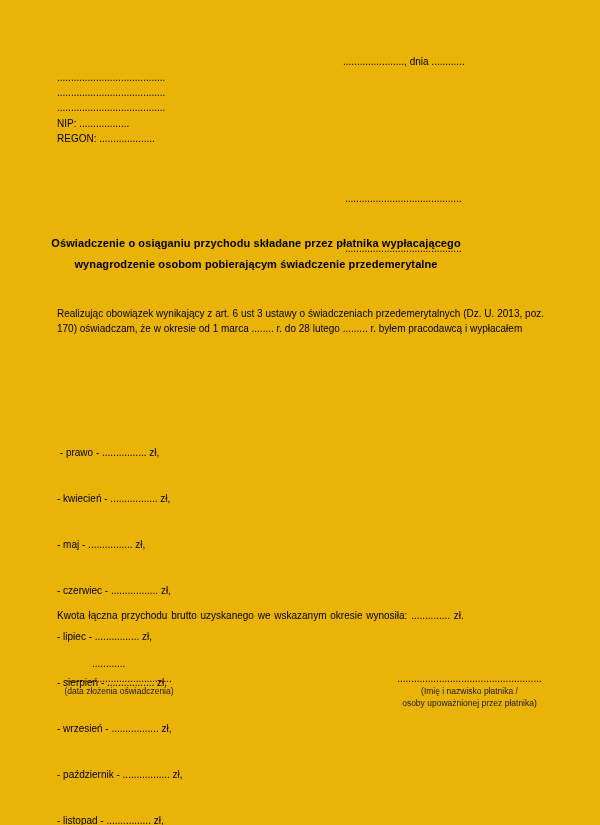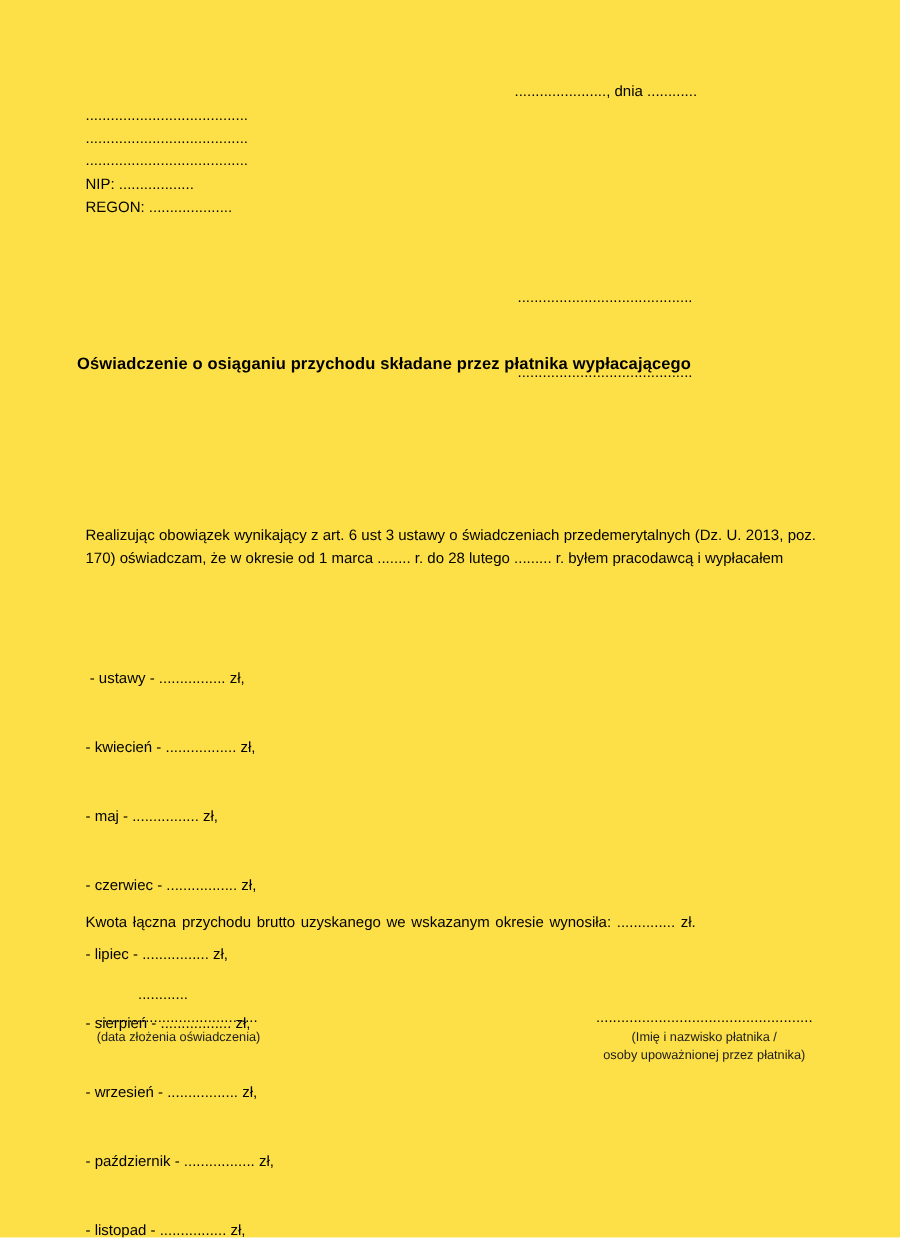--- a/index.html
+++ b/index.html
@@ -7,7 +7,7 @@
     position: relative;
     width: 600px;
     height: 825px;
-    background: #fde047;
+    background: #eab308;
     font-family: "Liberation Sans", sans-serif;
     color: #000000;
     overflow: hidden;

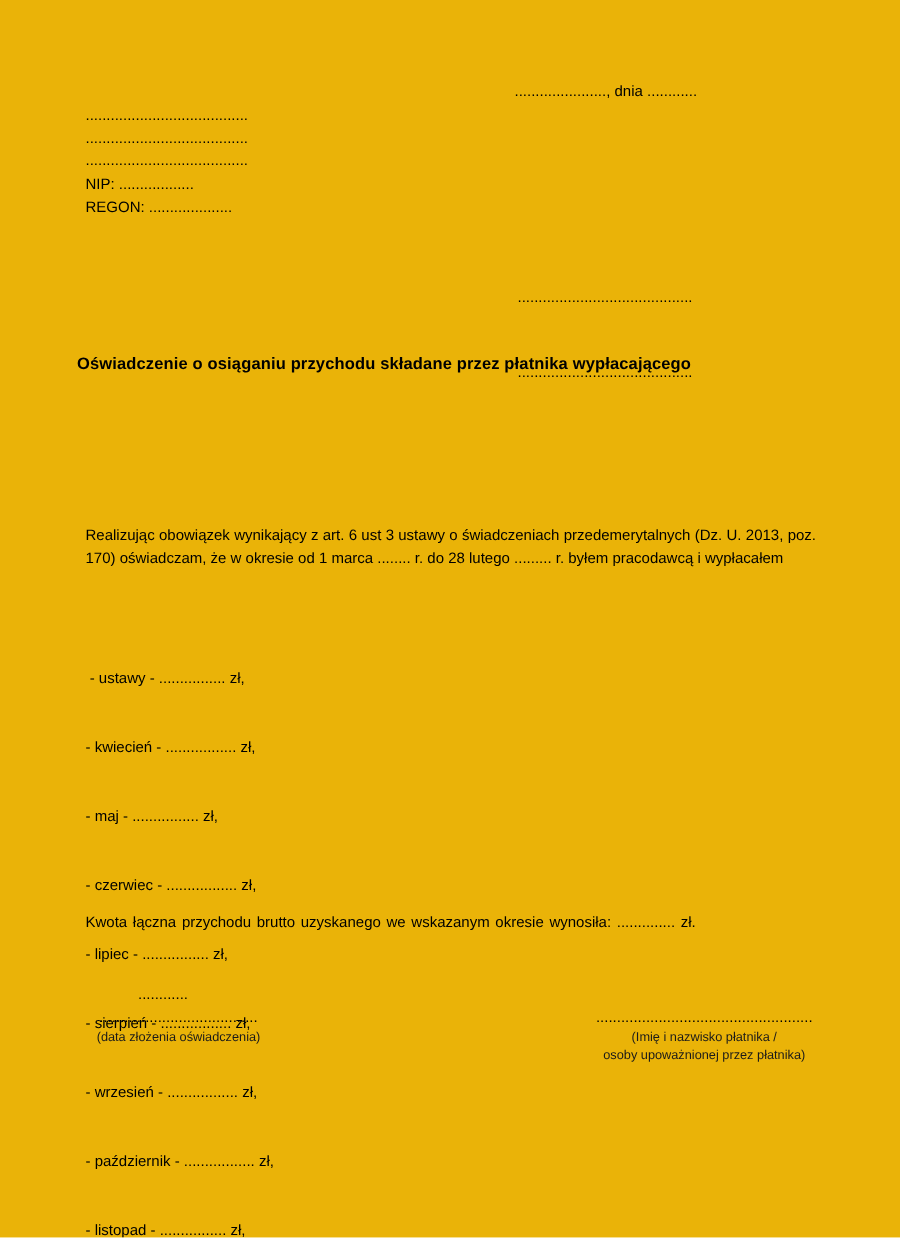--- a/index.html
+++ b/index.html
@@ -56,6 +56,7 @@
 
   <div class="abs title">
     <div>Oświadczenie o osiąganiu przychodu składane przez płatnika wypłacającego</div>
+    <div>wynagrodzenie osobom pobierającym świadczenie przedemerytalne</div>
   </div>
 
   <div class="abs body-par">

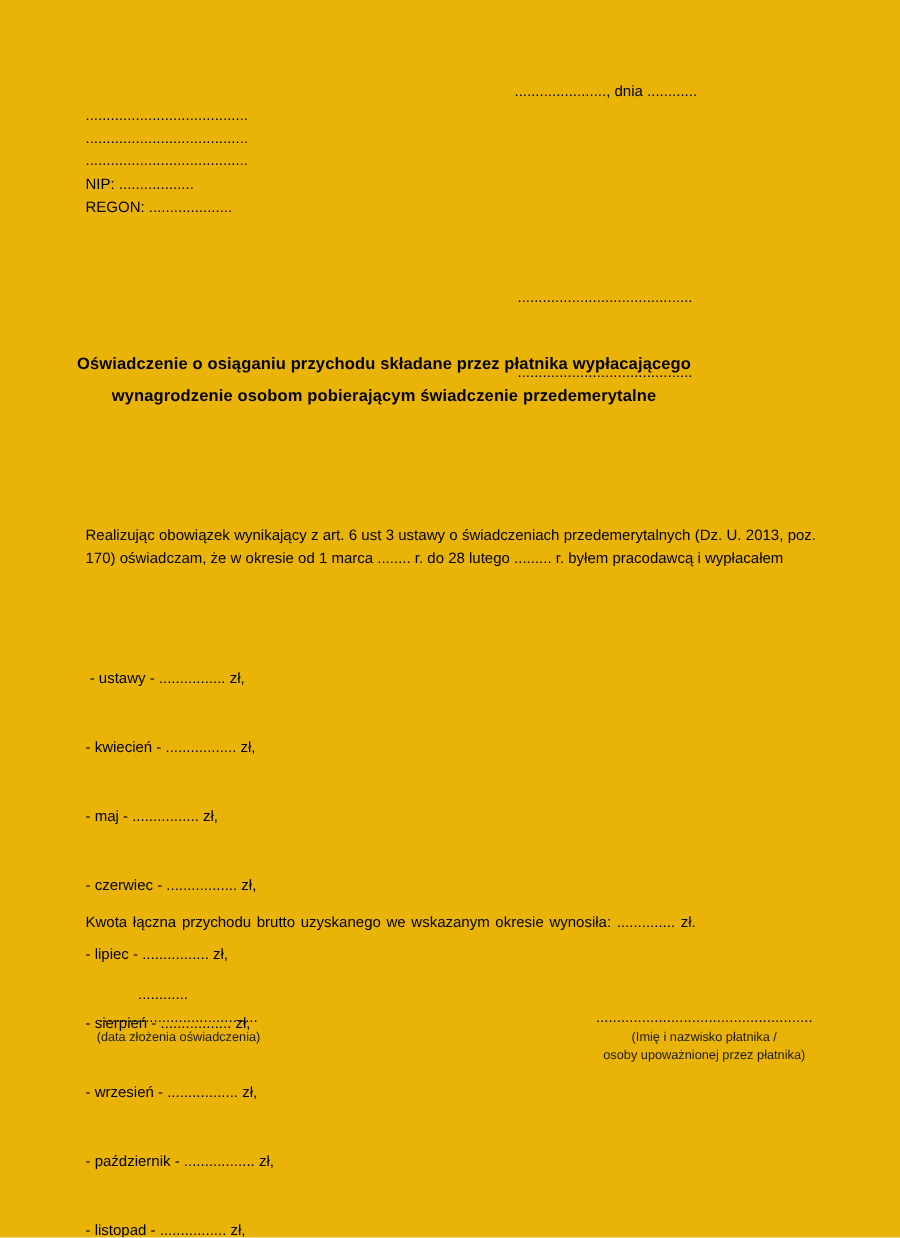--- a/index.html
+++ b/index.html
@@ -22,7 +22,7 @@
     text-align: center; font-size: 11px; font-weight: bold;
     line-height: 20.6px; letter-spacing: 0.1px;
   }
-  .body-par { left: 57px; top: 307px; width: 487px; font-size: 10px; line-height: 14.8px; margin-top: 44px; }
+  .body-par { left: 57px; top: 307px; width: 487px; font-size: 10px; line-height: 14.8px; }
   .jline { text-align: justify; text-align-last: justify; }
   .jline:last-child { text-align-last: left; }
   .months { left: 57px; top: 414px; font-size: 10px; line-height: 15.35px; white-space: pre; }

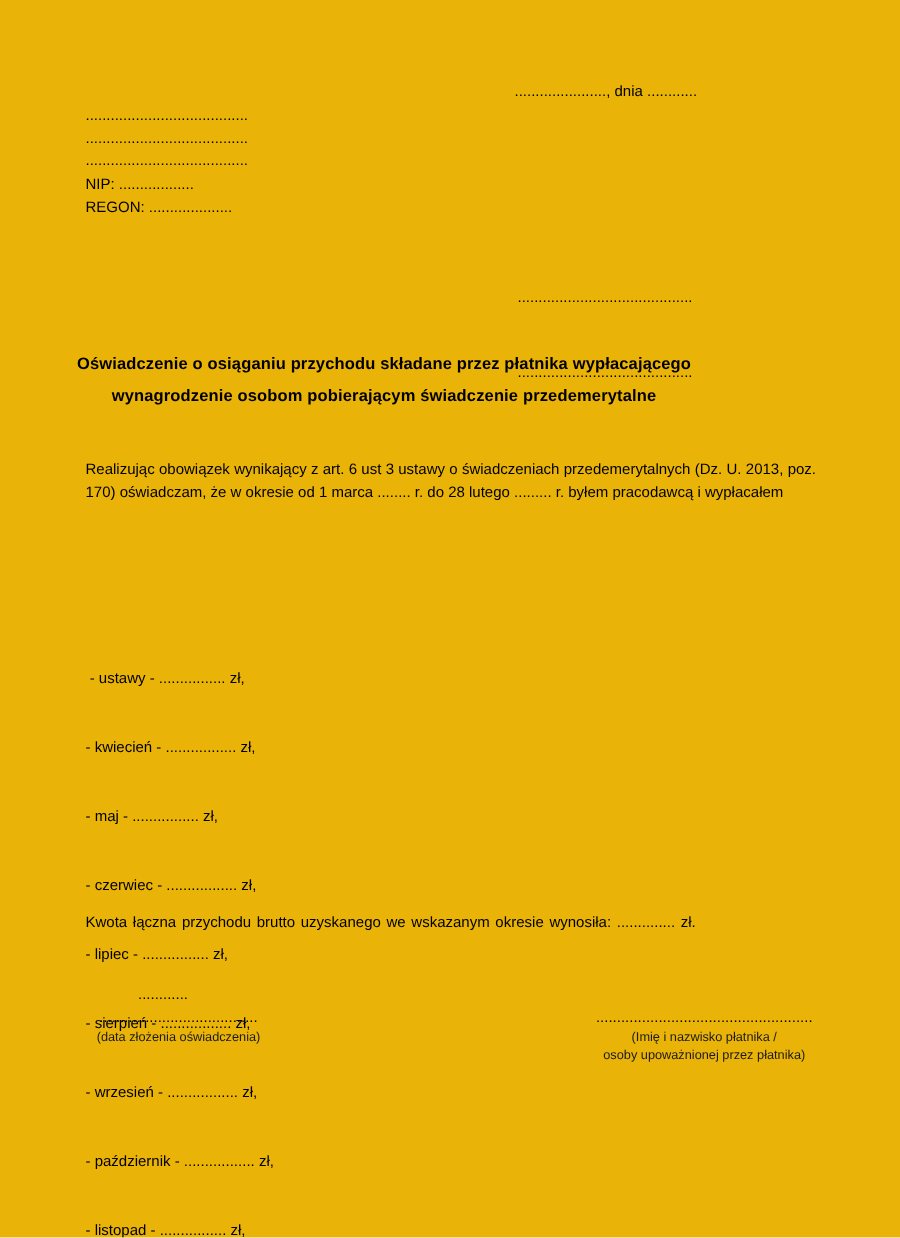--- a/index.html
+++ b/index.html
@@ -65,7 +65,7 @@
   </div>
 
   <div class="abs months">
-    <div> - ustawy - ................ zł,</div>
+    <div> - prawo - ................ zł,</div>
     <div>- kwiecień - ................. zł,</div>
     <div>- maj - ................ zł,</div>
     <div>- czerwiec - ................. zł,</div>

